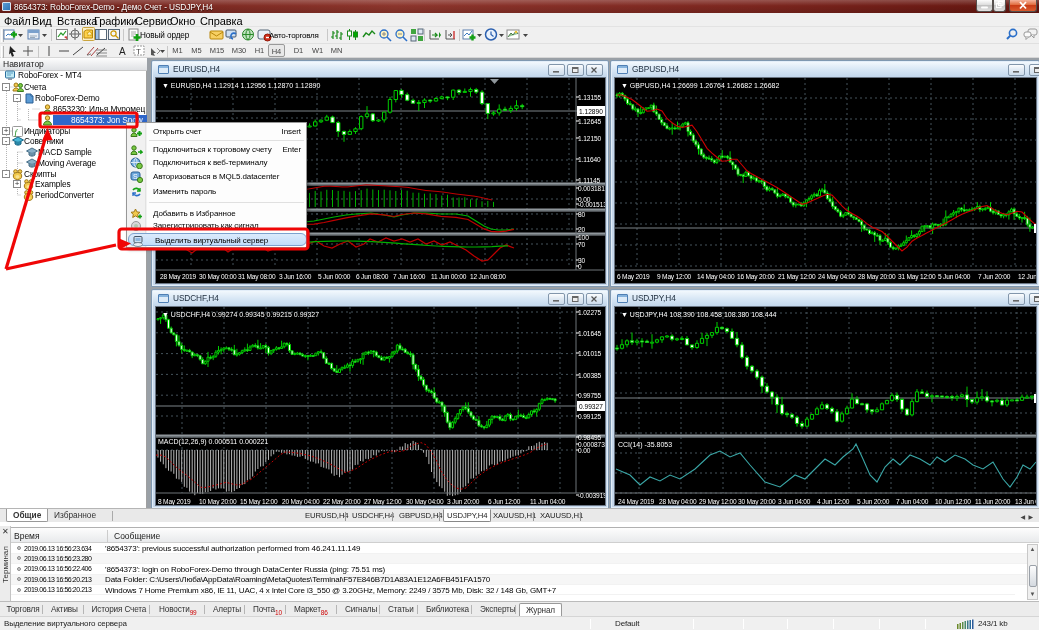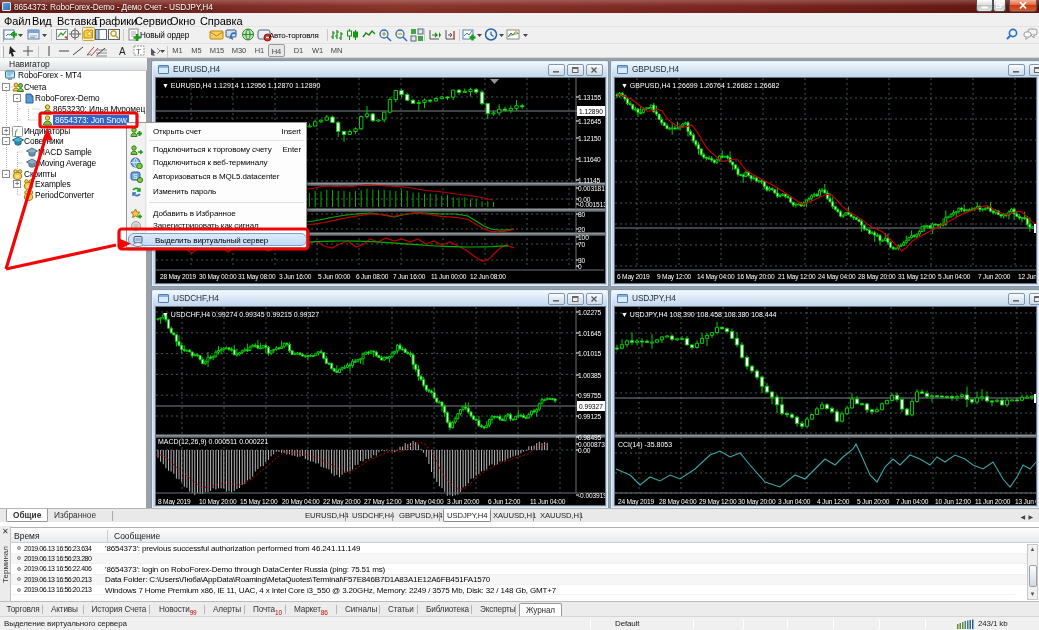--- a/index.html
+++ b/index.html
@@ -22,7 +22,7 @@
 .tfbtn{position:absolute;top:0px;height:13px;font-size:7.5px;color:#444;text-align:center;line-height:13px;font-family:"Liberation Sans",sans-serif}
 .tfbtn.sel{border:1px solid #9a9a9a;background:#e8e8e8;border-radius:2px}
 #nav{position:absolute;left:0;top:58px;width:147px;height:450px;background:#fff;border-right:1px solid #a0a0a0}
-#navhdr{position:absolute;left:0;top:0;width:160px;height:13px;background:linear-gradient(180deg,#fdfdfd,#dfe1e4);border-bottom:1px solid #c8c8c8;font-size:8.5px;padding:1px 0 0 9px;color:#222}
+#navhdr{position:absolute;left:0;top:0;width:160px;height:13px;background:linear-gradient(180deg,#fdfdfd,#dfe1e4);border-bottom:1px solid #c8c8c8;font-size:8.5px;padding:1px 0 0 3px;color:#222}
 #navhdr .x{position:absolute;right:4px;top:1px;font-size:9px;color:#333;font-weight:bold}
 .trow{position:absolute;height:11px;font-size:8.3px;white-space:nowrap;line-height:11px;letter-spacing:-0.1px}
 .trow .sel{background:#2e66c9;color:#fff;padding:0 2px}

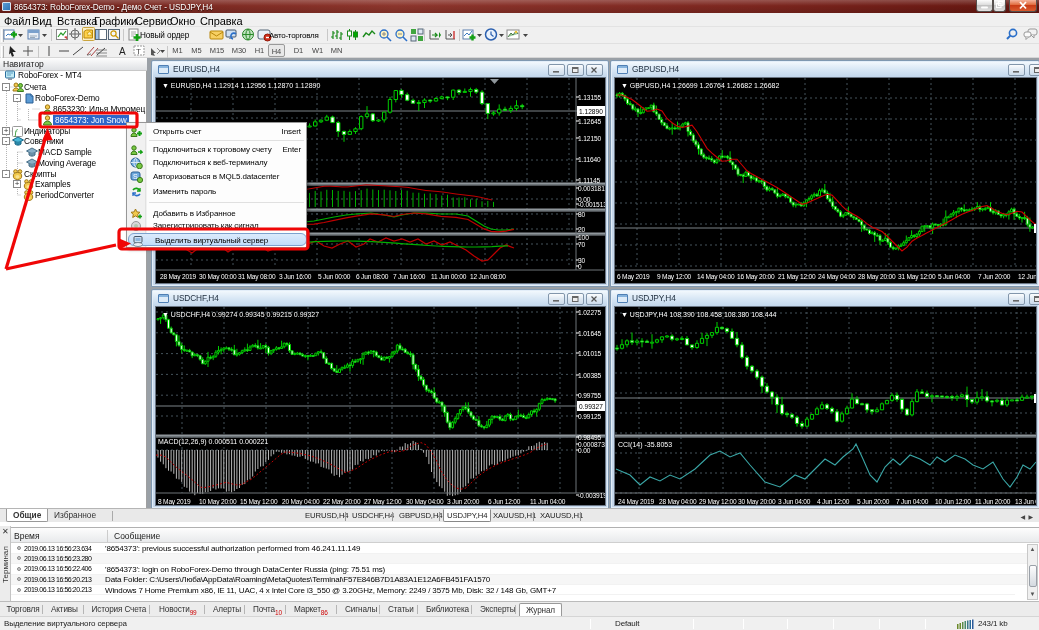--- a/index.html
+++ b/index.html
@@ -25,7 +25,7 @@
 #navhdr{position:absolute;left:0;top:0;width:160px;height:13px;background:linear-gradient(180deg,#fdfdfd,#dfe1e4);border-bottom:1px solid #c8c8c8;font-size:8.5px;padding:1px 0 0 3px;color:#222}
 #navhdr .x{position:absolute;right:4px;top:1px;font-size:9px;color:#333;font-weight:bold}
 .trow{position:absolute;height:11px;font-size:8.3px;white-space:nowrap;line-height:11px;letter-spacing:-0.1px}
-.trow .sel{background:#2e66c9;color:#fff;padding:0 2px}
+.trow .sel{background:#2e66c9;color:#fff;padding:0 18px}
 .tico{position:absolute;width:11px;height:11px}
 .ebox{position:absolute;width:8px;height:8px;border:1px solid #888;background:#fff;font-size:8px;line-height:6px;text-align:center;color:#333}
 #mdi{position:absolute;left:147px;top:58px;width:892px;height:450px;background:#9aa0a6;overflow:hidden}

